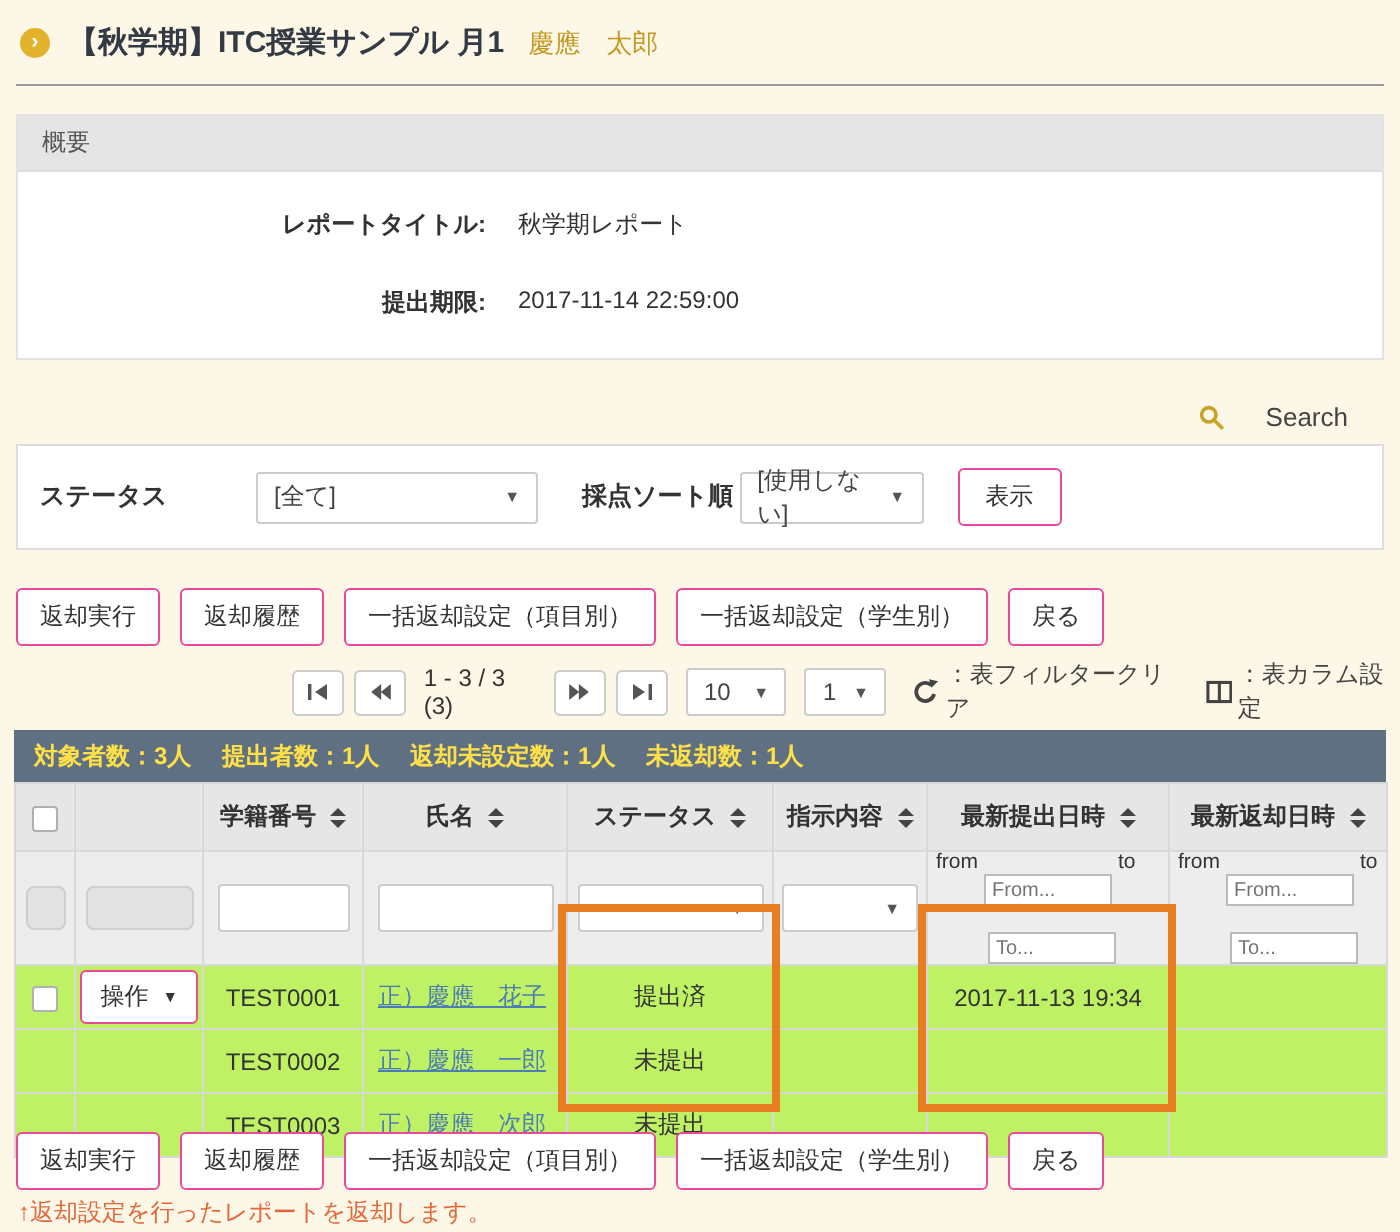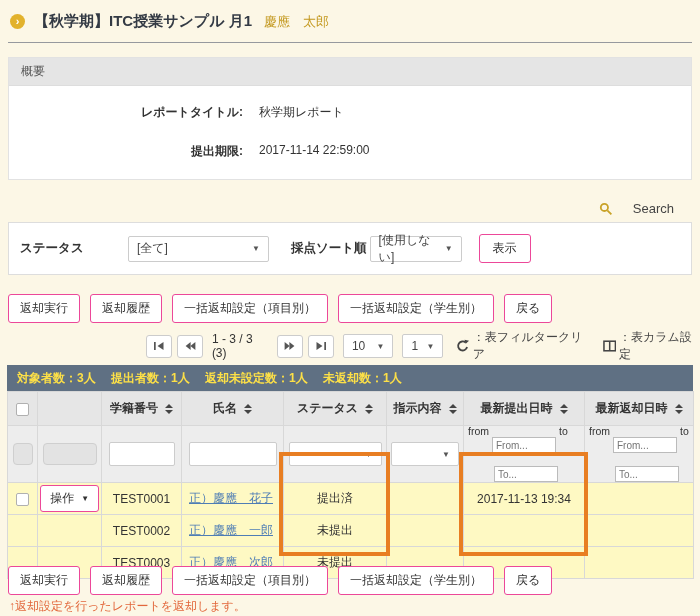--- a/index.html
+++ b/index.html
@@ -84,7 +84,7 @@
   .df-line1 { display:flex; align-items:flex-start; gap:3px; }
   .df-line2 { margin-top:2px; margin-left:26px; }
   .d-input { width:64px; height:16px; border:1px solid #bbb; font-size:10px; padding:0 3px; font-family:inherit;margin-top:11px; }
-  .data-row td { height:32px; background:#fef9c3; }
+  .data-row td { height:32px; background:#bef264; }
   .chk { width:13px; height:13px; border:1px solid #b0b0b0; border-radius:2px; background:#fff;
     display:inline-block; vertical-align:middle; cursor:pointer; }
   .op-btn { padding:4px 9px; font-size:12px; }

